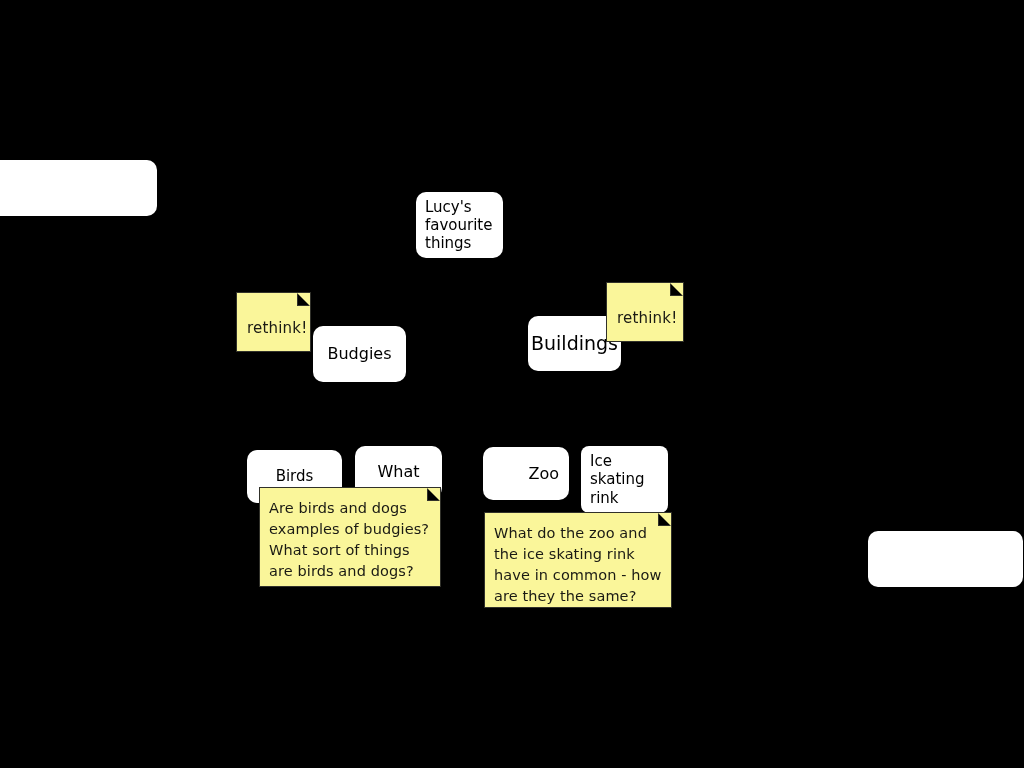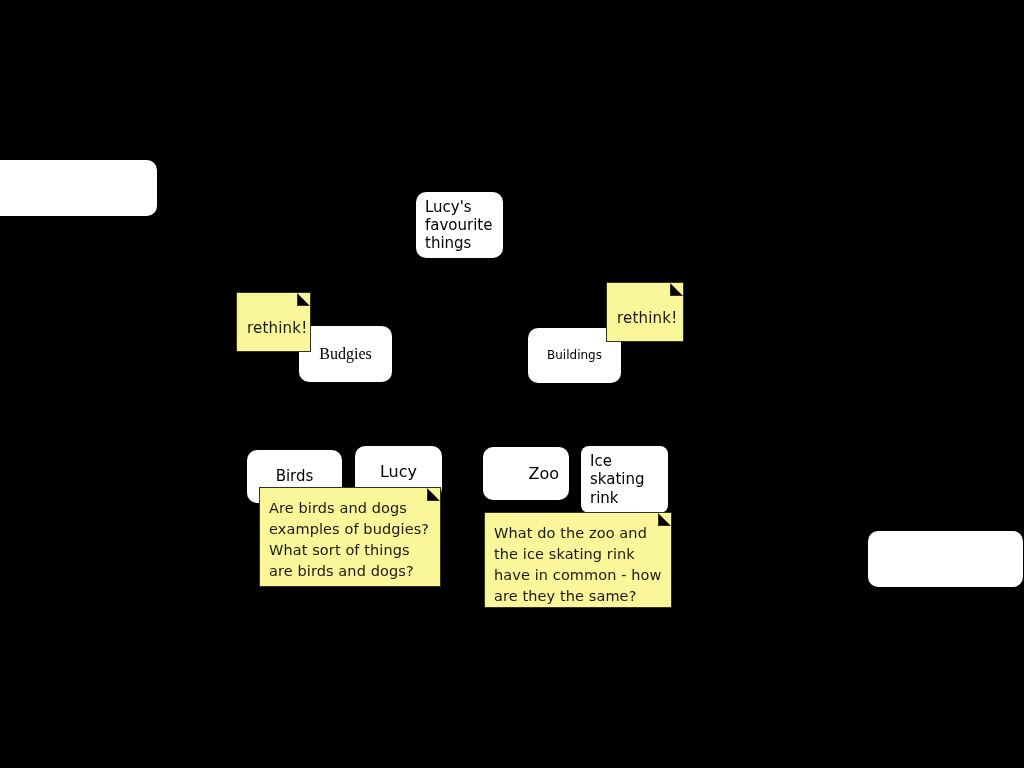--- a/index.html
+++ b/index.html
@@ -110,7 +110,7 @@
 things</span>
   </div>
 
-  <div class="node" style="left:299px; top:326px; width:93px; height:56px; font-size:16px; z-index:2;font-family:Liberation Serif, serif;">
+  <div class="node" style="left:313px; top:326px; width:93px; height:56px; font-size:16px; z-index:2;">
     <span class="node-text">Budgies</span>
   </div>
 

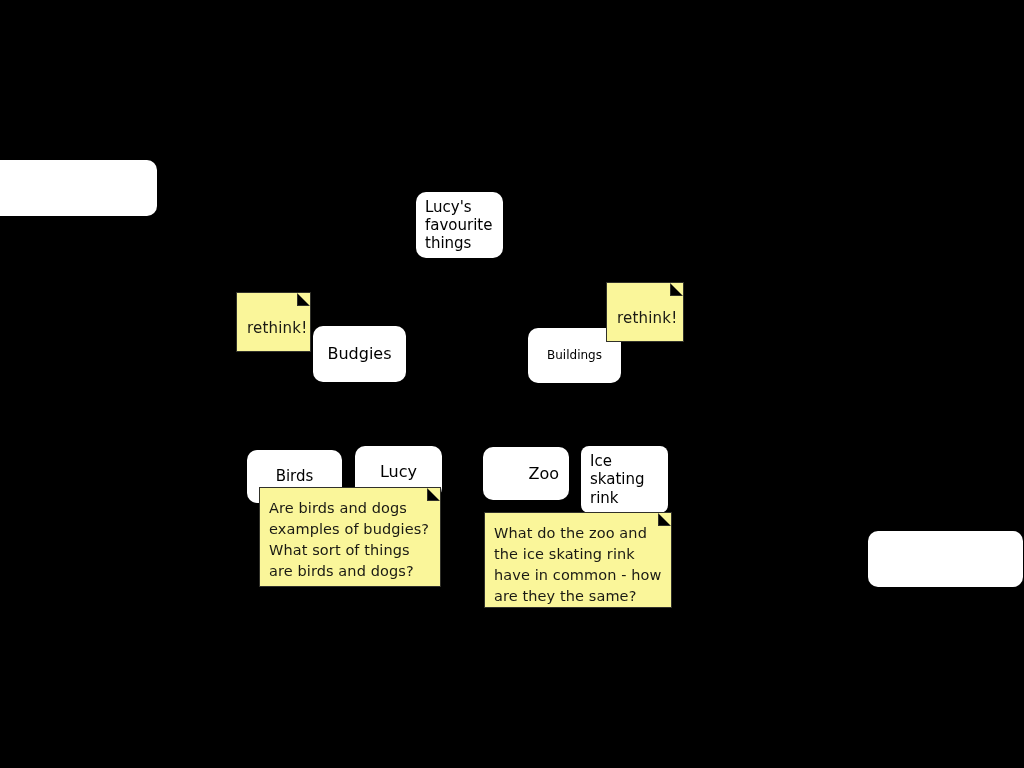--- a/index.html
+++ b/index.html
@@ -119,7 +119,7 @@
     <span class="note-text">rethink!</span>
   </div>
 
-  <div class="node" style="left:528px; top:328px; width:93px; height:55px; font-size:12px; z-index:2;">
+  <div class="node" style="left:528px; top:316px; width:93px; height:55px; font-size:19px; z-index:2;">
     <span class="node-text">Buildings</span>
   </div>
 

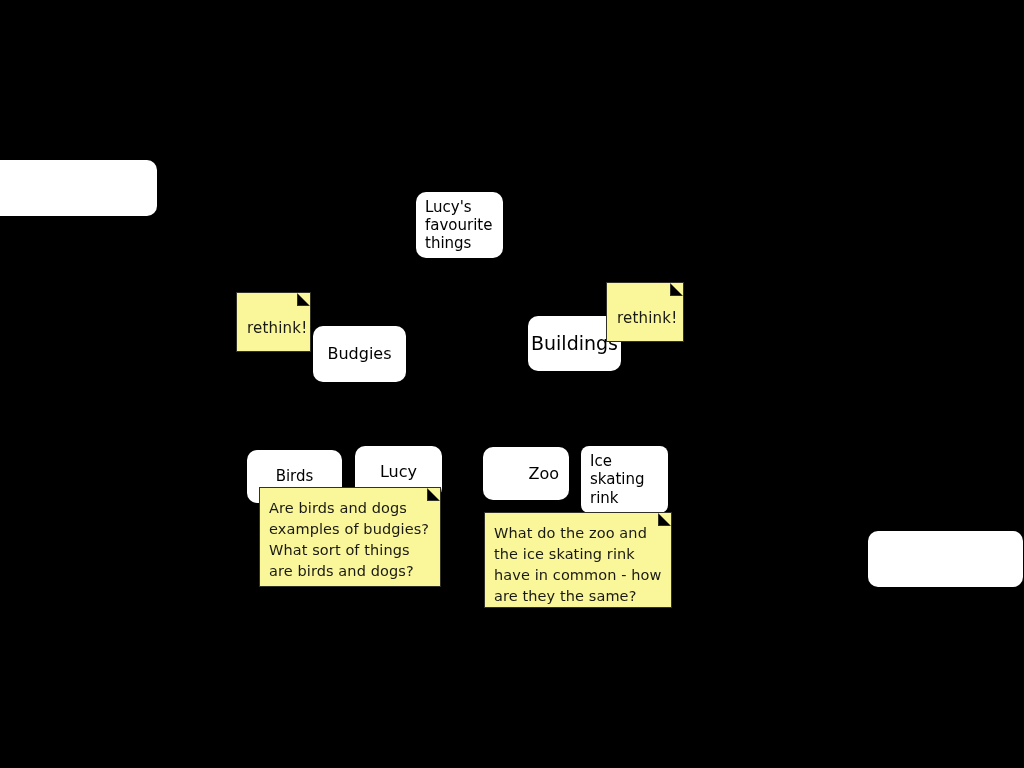--- a/index.html
+++ b/index.html
@@ -133,7 +133,7 @@
   </div>
 
   <div class="node" style="left:355px; top:446px; width:87px; height:52px; font-size:16px; z-index:2;">
-    <span class="node-text">Lucy</span>
+    <span class="node-text">What</span>
   </div>
 
   <div class="node" style="left:483px; top:447px; width:86px; height:53px; font-size:16px; z-index:2;justify-content:flex-end;">

